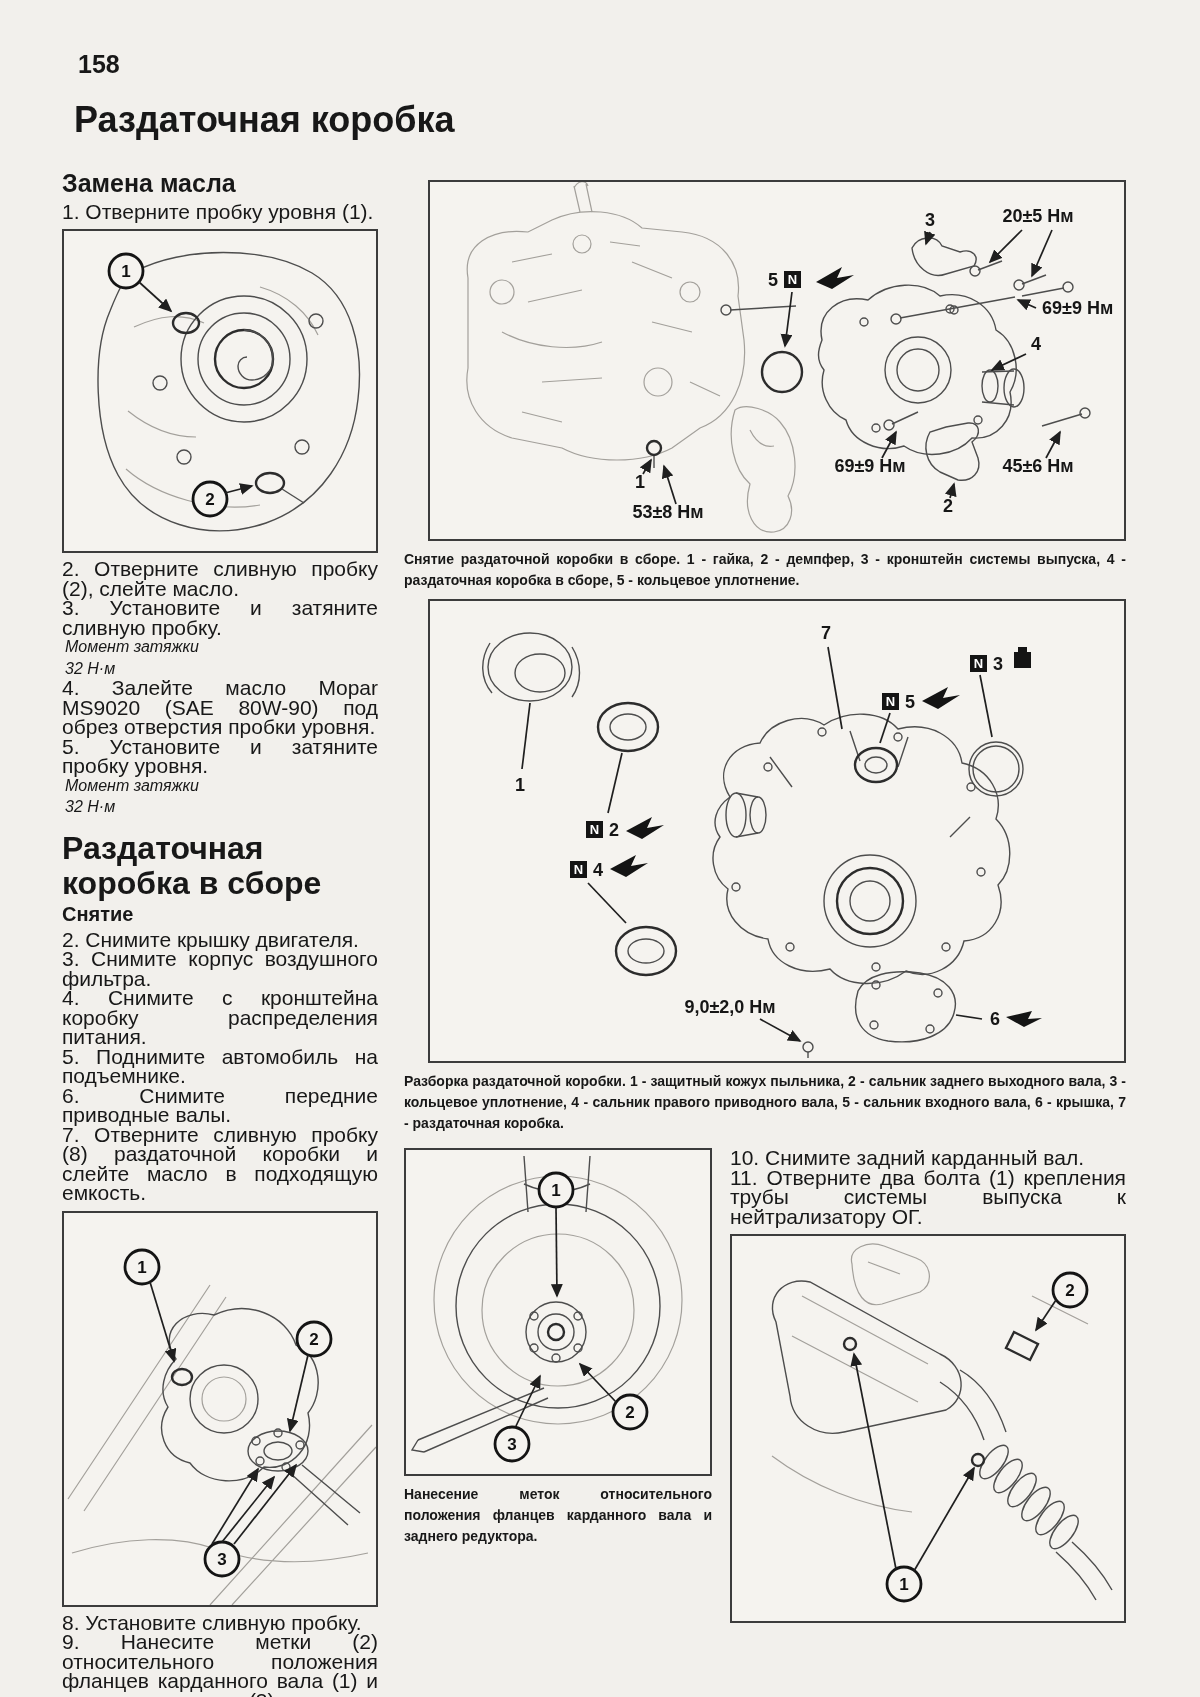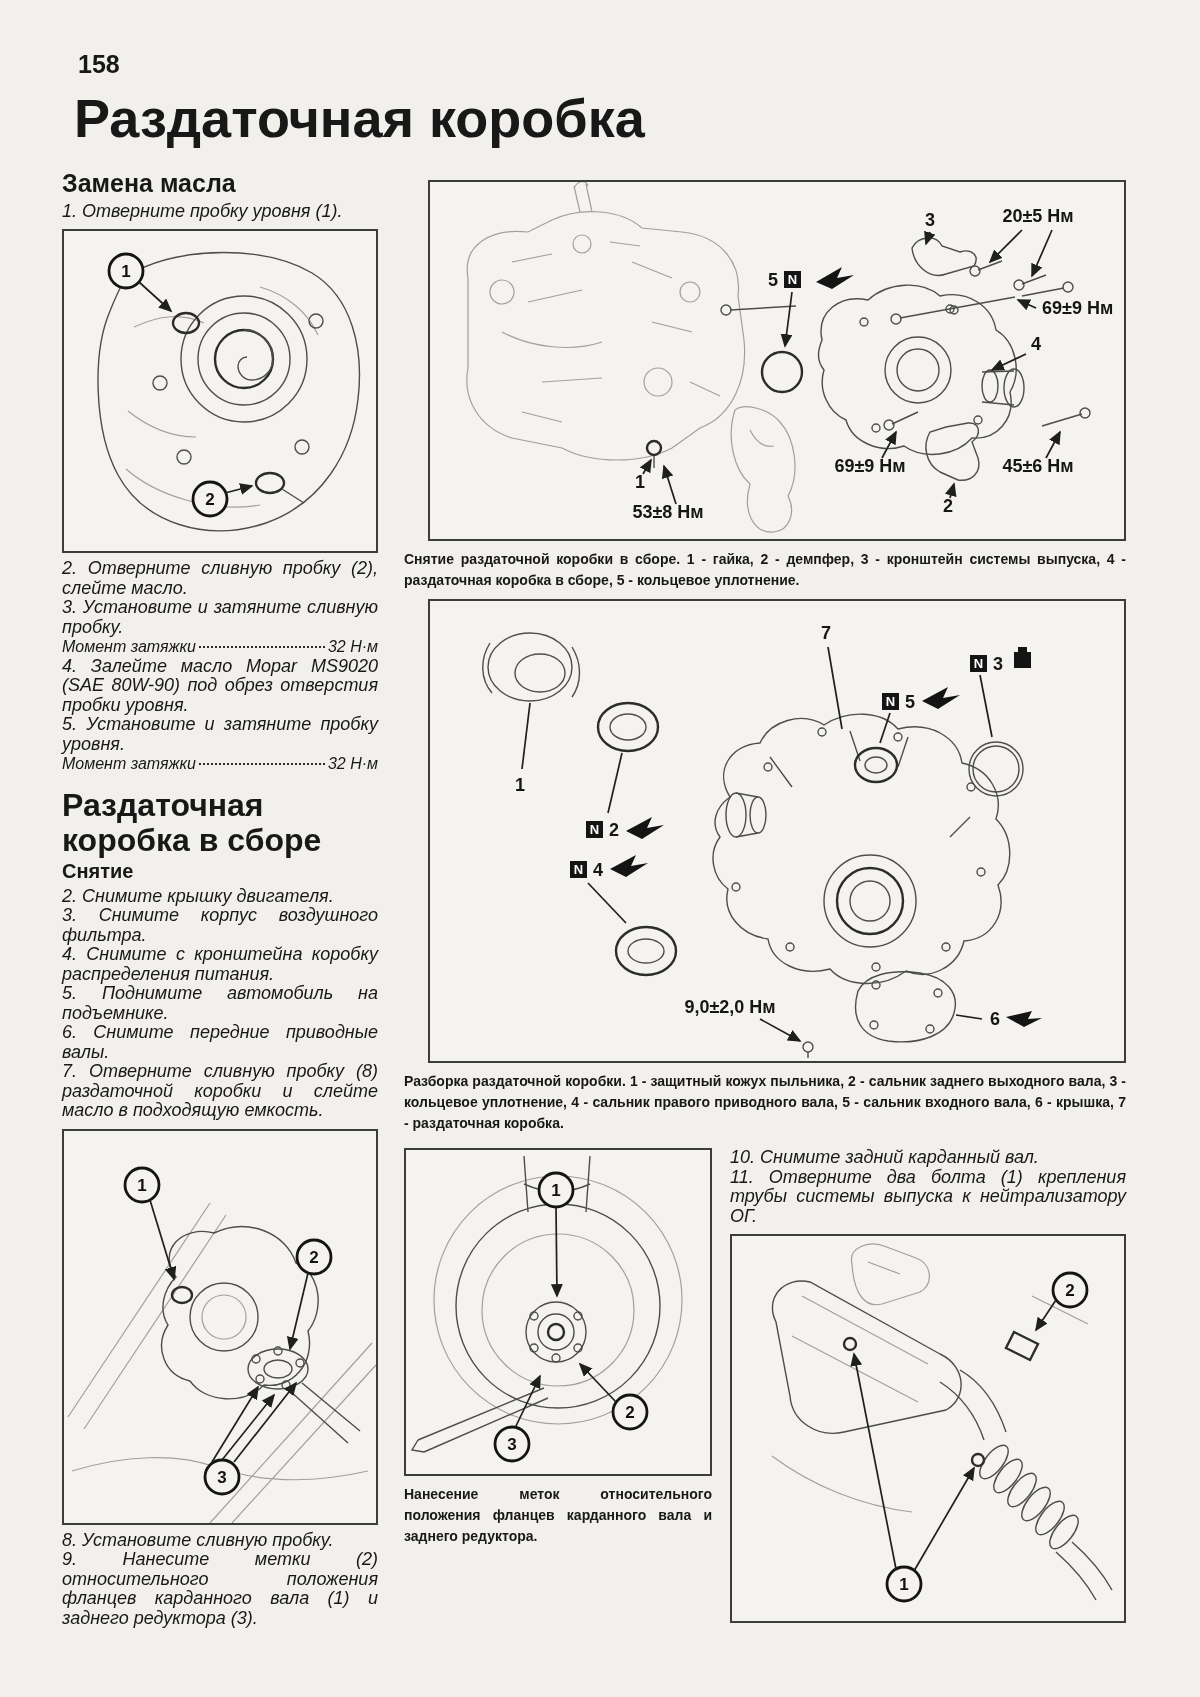--- a/index.html
+++ b/index.html
@@ -11,7 +11,7 @@
     margin:0 auto; overflow:hidden;
   }
   .pagenum { position:absolute; left:78px; top:50px; font-size:25px; font-weight:bold; }
-  .title   { position:absolute; left:74px; top:87px; font-size:54px; font-weight:bold; }
+  .title   { position:absolute; left:74px; top:99px; font-size:36px; font-weight:bold; }
   .col-left  { position:absolute; left:62px;  top:170px; width:316px; }
   .col-right { position:absolute; left:404px; top:172px; width:722px; }
   h2.sec  { font-size:25px; font-weight:bold; margin:0 0 4px; line-height:1.1; }

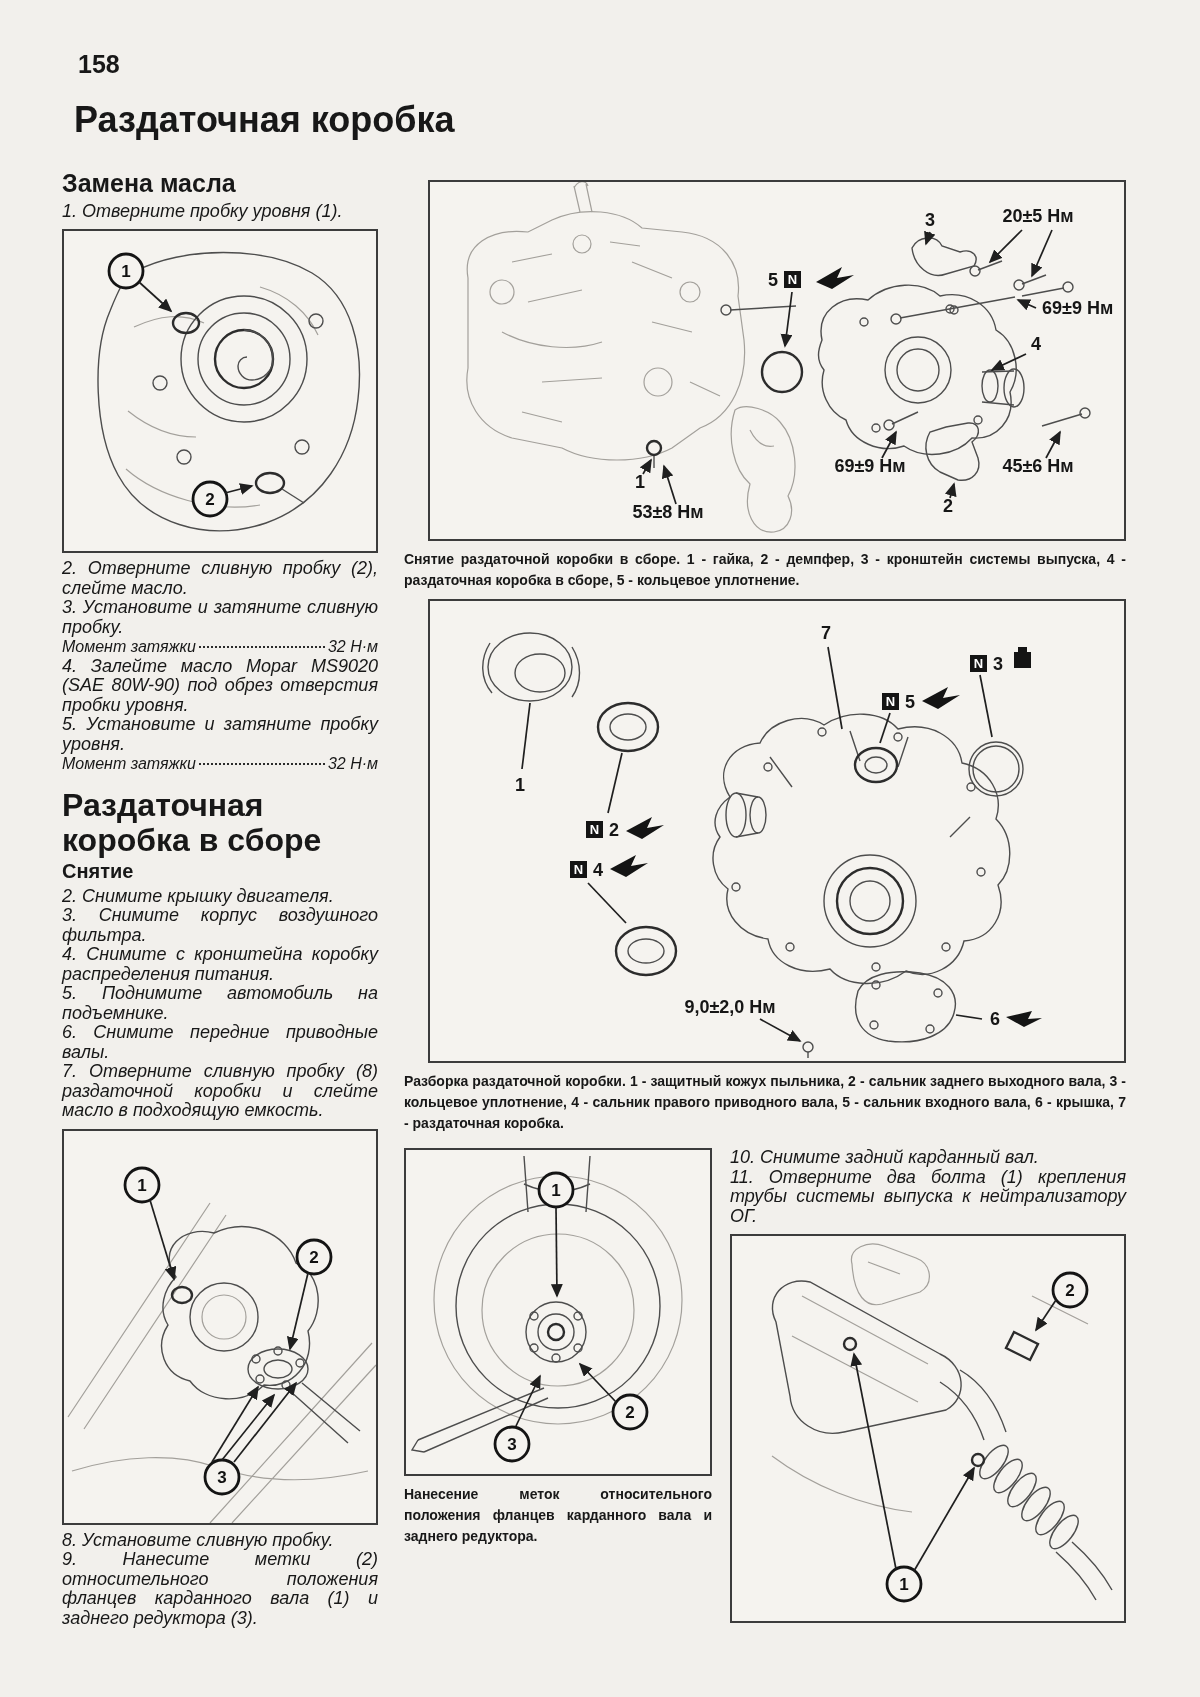--- a/index.html
+++ b/index.html
@@ -17,7 +17,7 @@
   h2.sec  { font-size:25px; font-weight:bold; margin:0 0 4px; line-height:1.1; }
   h2.sec2 { font-size:32px; margin:14px 0 2px; }
   h3.sub  { font-size:20px; font-weight:bold; margin:2px 0 4px; }
-  p.step  { font-size:18px; line-height:19.5px; text-align:justify;font-style:italic; }
+  p.step  { font-size:21px; line-height:19.5px; text-align:justify; }
   .mt6 { margin-top:6px; }
   .tq { display:flex; align-items:baseline; font-style:italic; font-size:16px; line-height:19.5px; }
   .tq .dots { flex:1; border-bottom:2px dotted #2b2b2b; margin:0 3px; transform:translateY(-4px); }

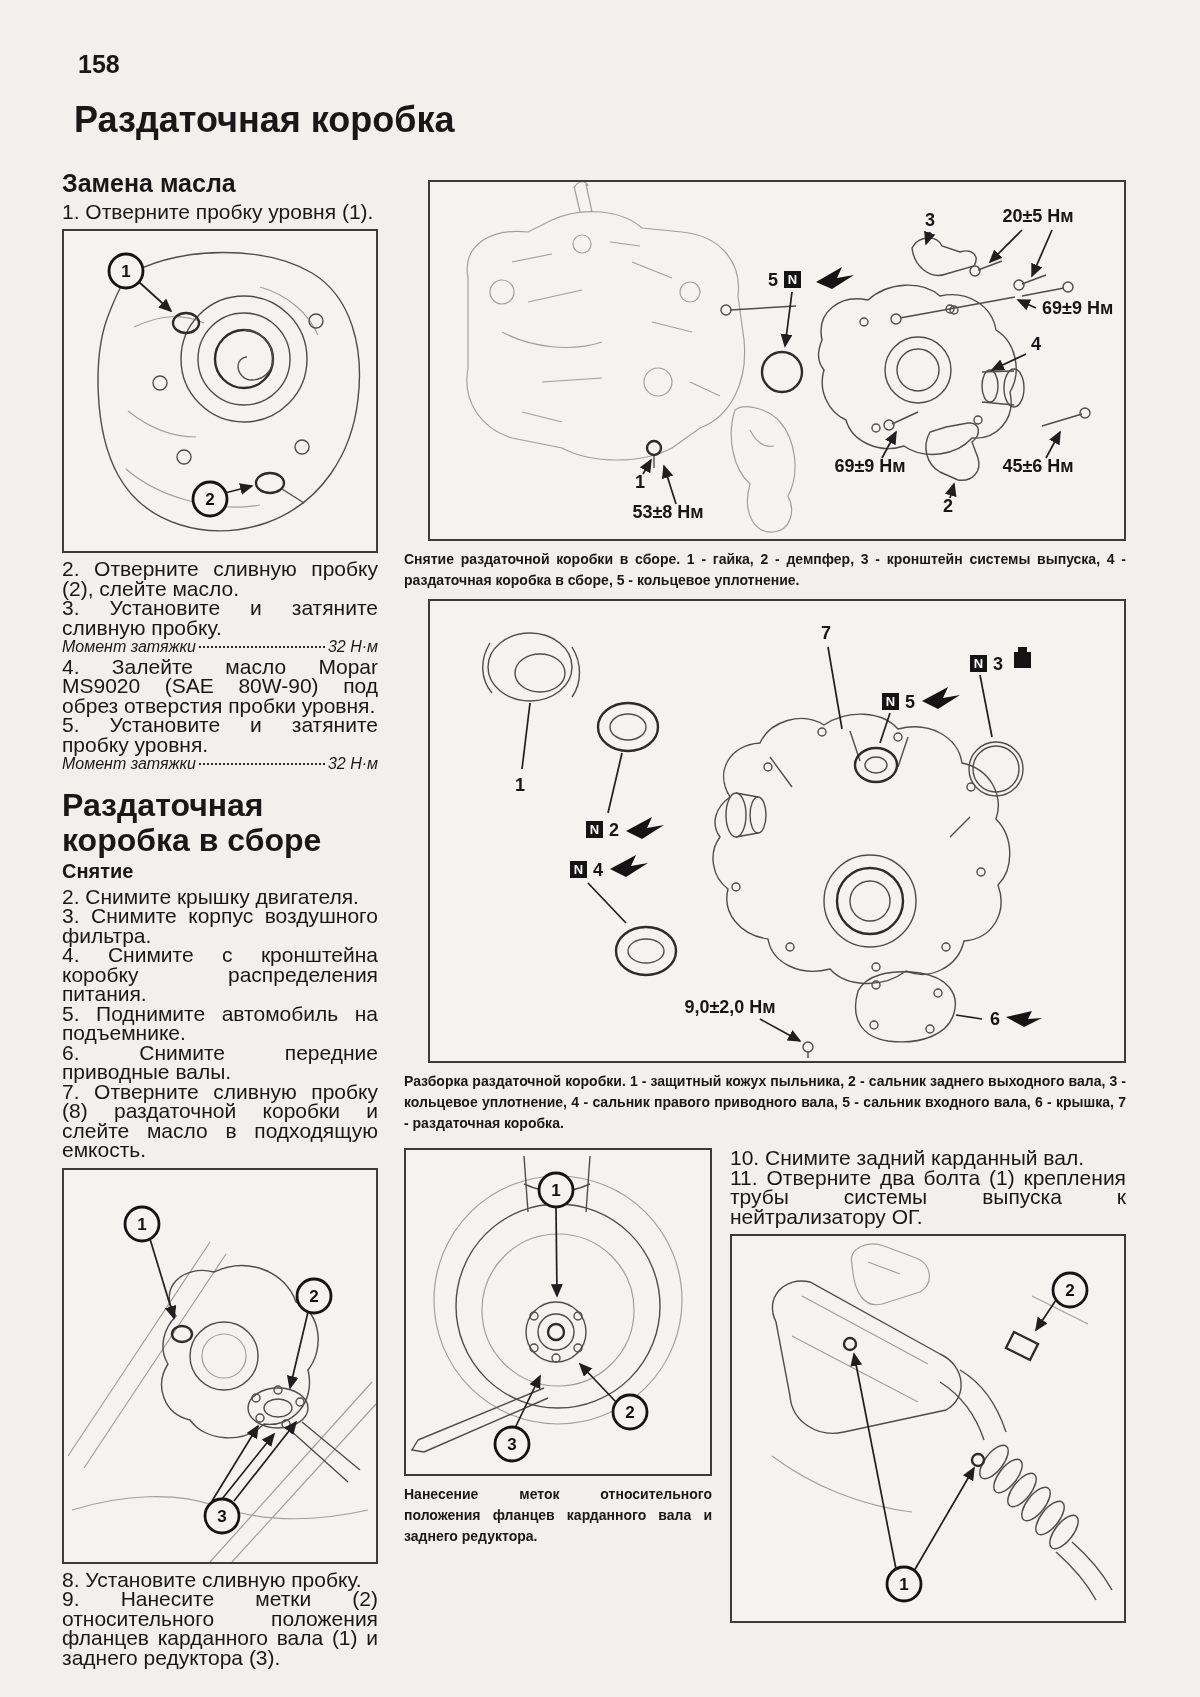--- a/index.html
+++ b/index.html
@@ -19,7 +19,7 @@
   h3.sub  { font-size:20px; font-weight:bold; margin:2px 0 4px; }
   p.step  { font-size:21px; line-height:19.5px; text-align:justify; }
   .mt6 { margin-top:6px; }
-  .tq { display:flex; align-items:baseline; font-style:italic; font-size:16px; line-height:19.5px; }
+  .tq { display:flex; align-items:baseline; font-style:italic; font-size:16px; line-height:19.5px;flex-direction:column; }
   .tq .dots { flex:1; border-bottom:2px dotted #2b2b2b; margin:0 3px; transform:translateY(-4px); }
   .figbox { border:2px solid #3c3c3c; background:#f5f3ef; margin-top:8px; width:max-content; }
   .fig-indent { margin-left:24px; }

